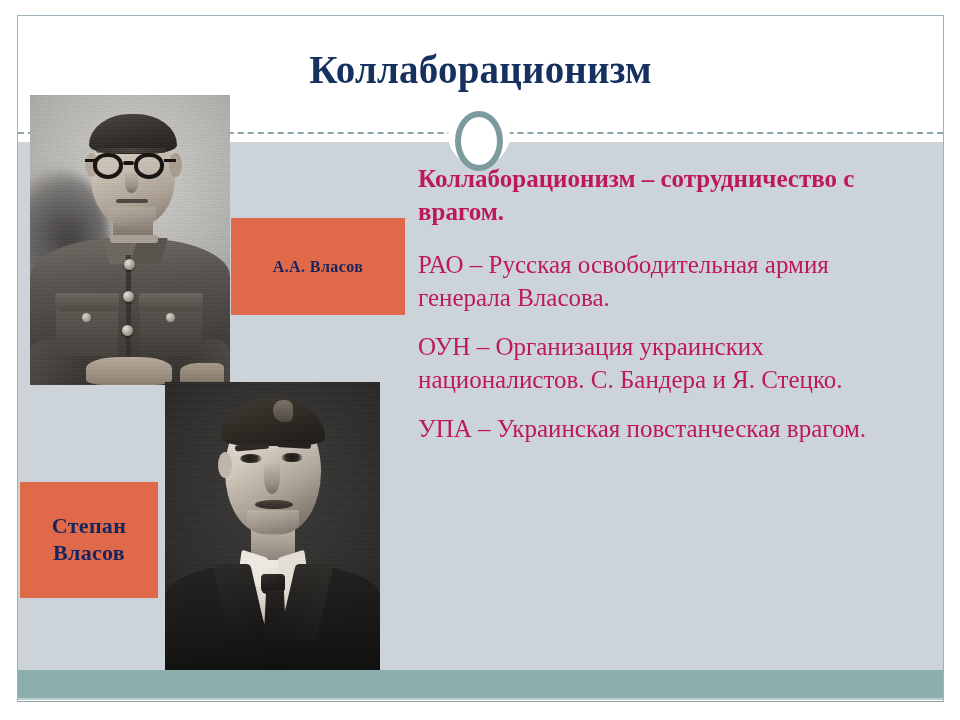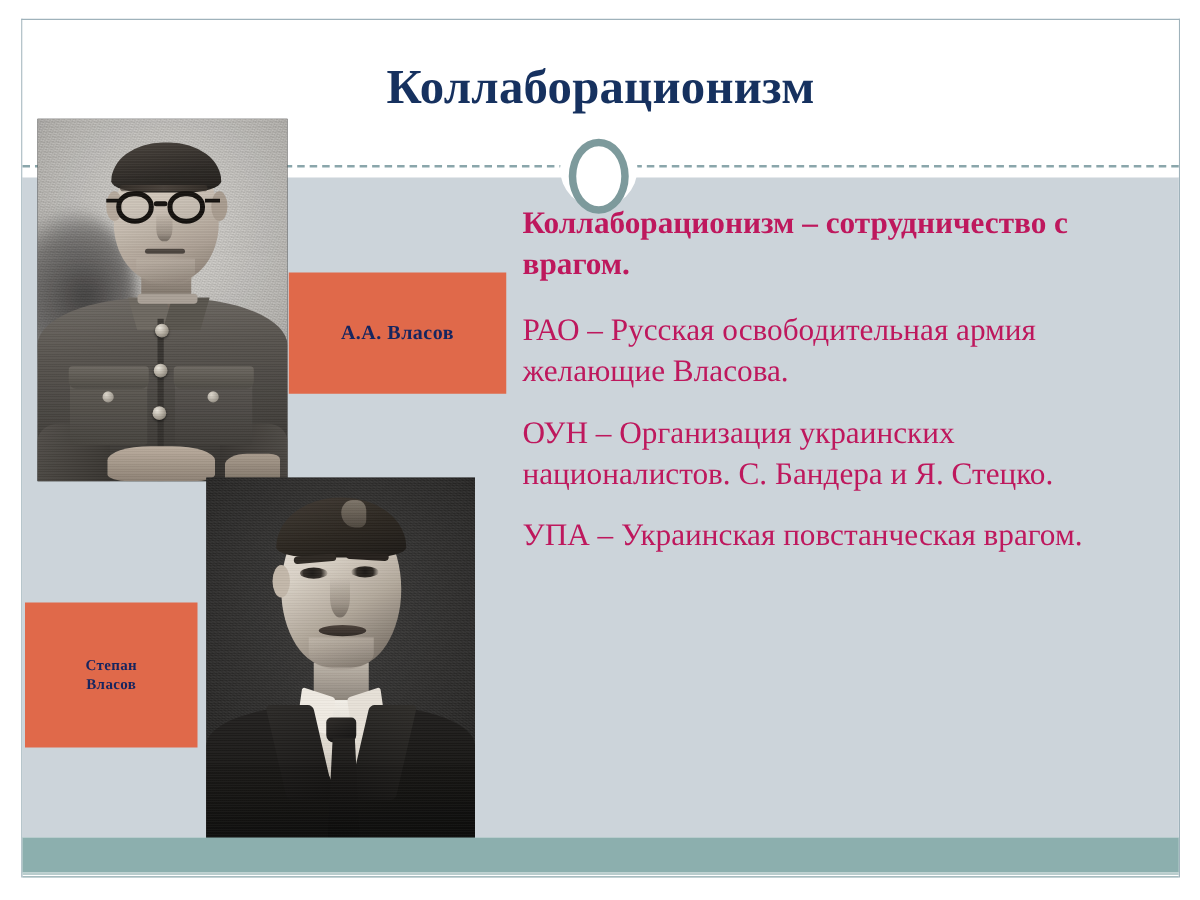--- a/index.html
+++ b/index.html
@@ -816,7 +816,7 @@
 
   <div class="text-col">
     <p class="para lead">Коллаборационизм – сотрудничество с врагом.</p>
-    <p class="para">РАО – Русская освободительная армия желающие Власова.</p>
+    <p class="para">РАО – Русская освободительная армия генерала Власова.</p>
     <p class="para">ОУН – Организация украинских националистов.  С. Бандера и Я. Стецко.</p>
     <p class="para">УПА – Украинская повстанческая врагом.</p>
   </div>

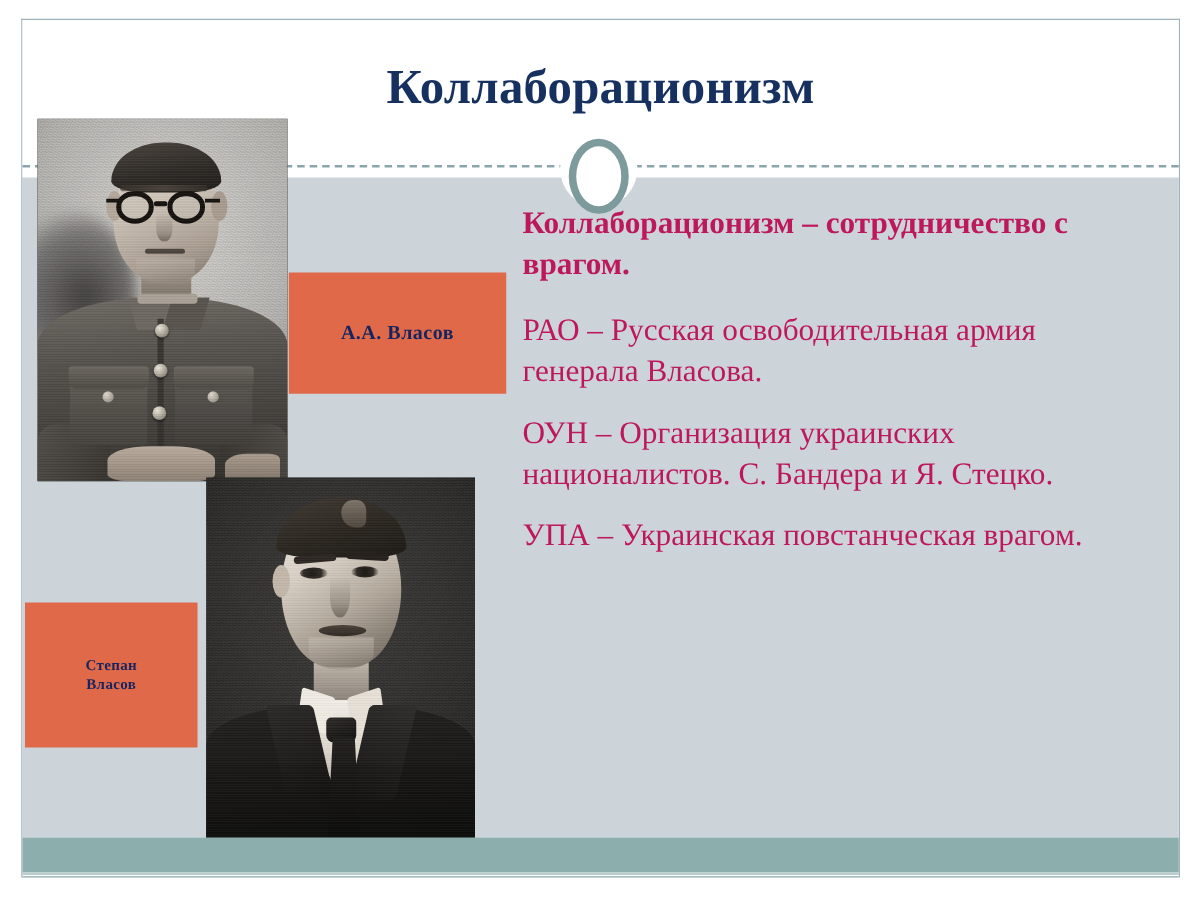--- a/index.html
+++ b/index.html
@@ -697,7 +697,7 @@
     top: 482px;
     width: 138px;
     height: 116px;
-    font-size: 12px;
+    font-size: 22px;
     letter-spacing: .3px;
   }
   .caption-bandera span { display: block; }

